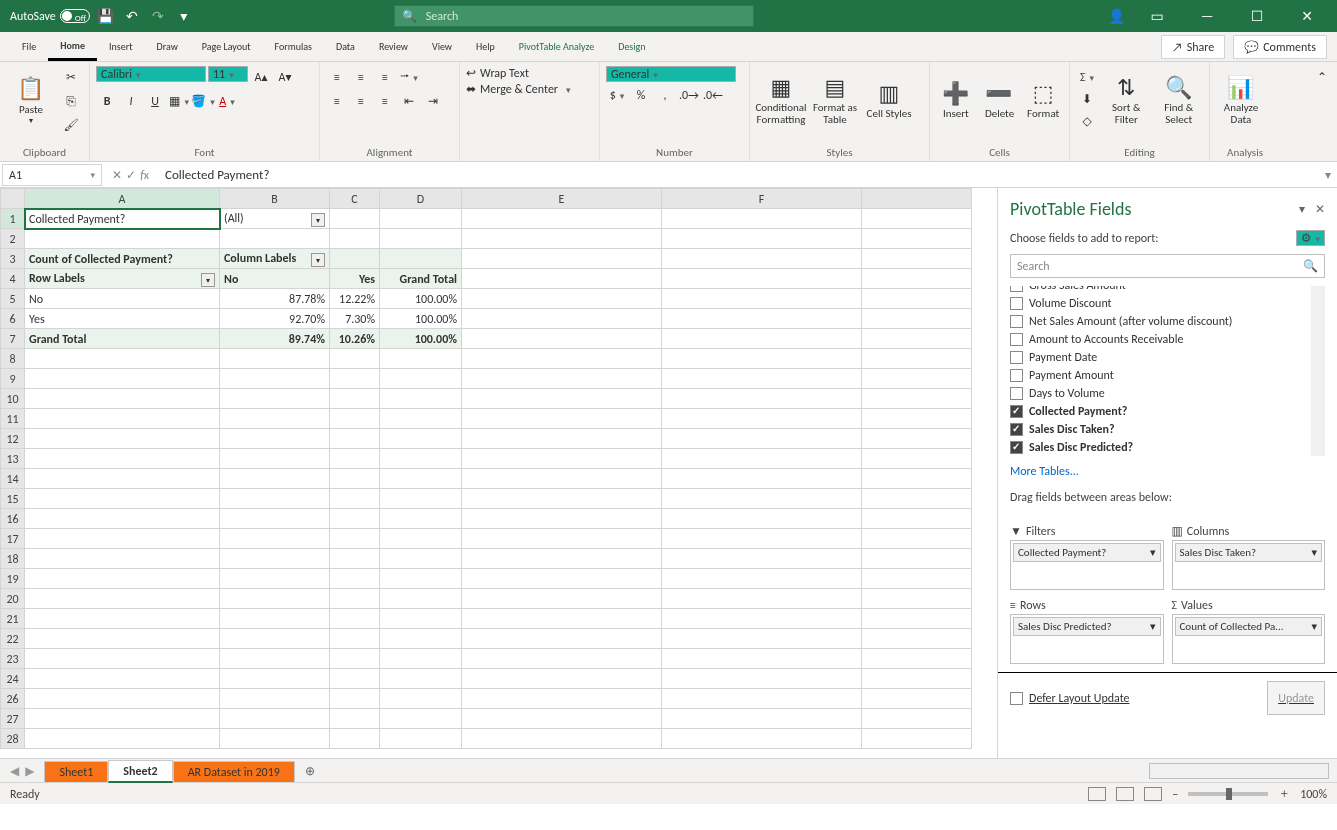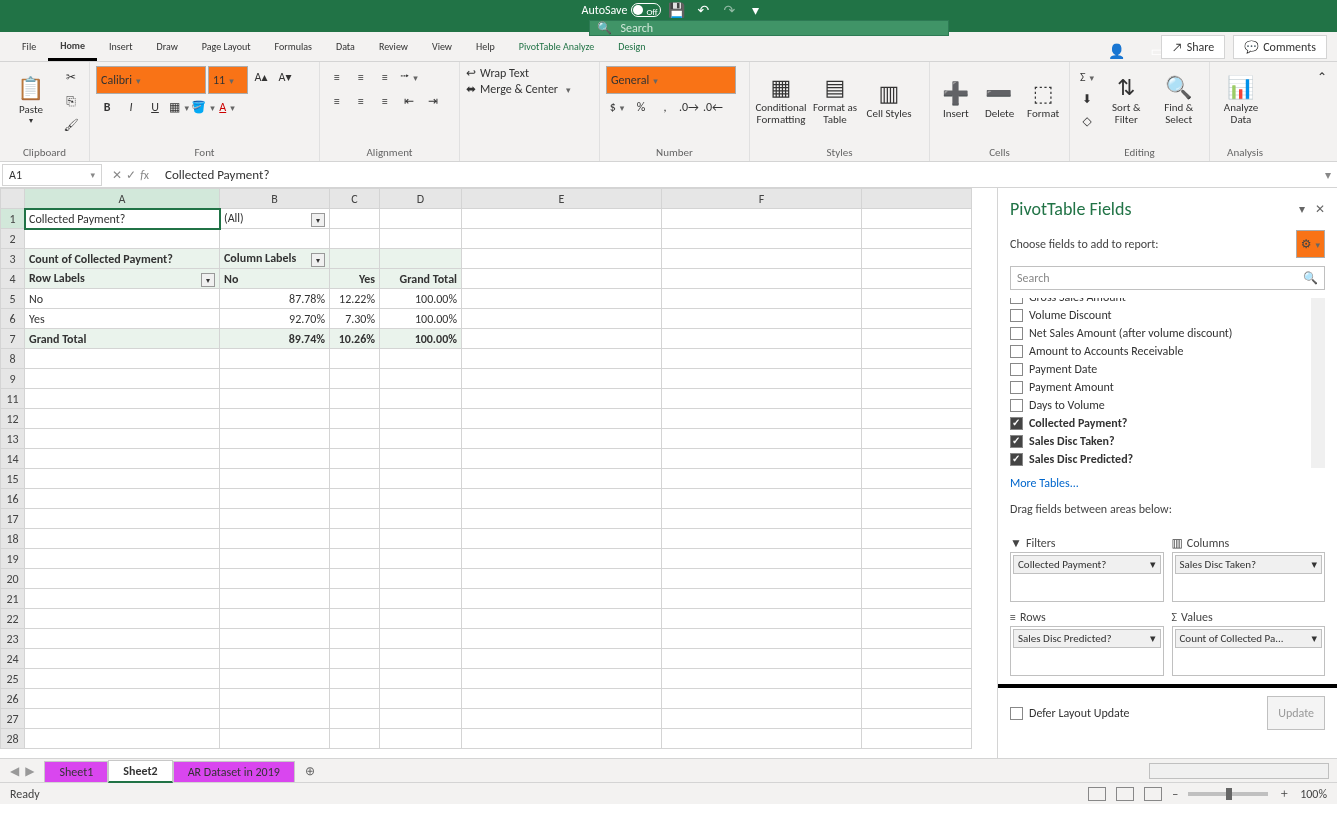--- a/index.html
+++ b/index.html
@@ -6,7 +6,7 @@
 body { background: #fff; font-size: 12px; color: #333; overflow: hidden; width: 1337px; height: 830px; }
 
 
-.titlebar { height: 32px; background: #217346; display: flex; align-items: center; color: #fff; flex-direction: column; }
+.titlebar { height: 32px; background: #217346; display: flex; align-items: center; color: #fff; }
 .titlebar-left { display: flex; align-items: center; gap: 6px; padding-left: 10px; }
 .autosave { display: flex; align-items: center; gap: 4px; font-size: 12px; }
 .autosave-toggle { width: 30px; height: 14px; border: 1px solid #fff; border-radius: 7px; position: relative; }

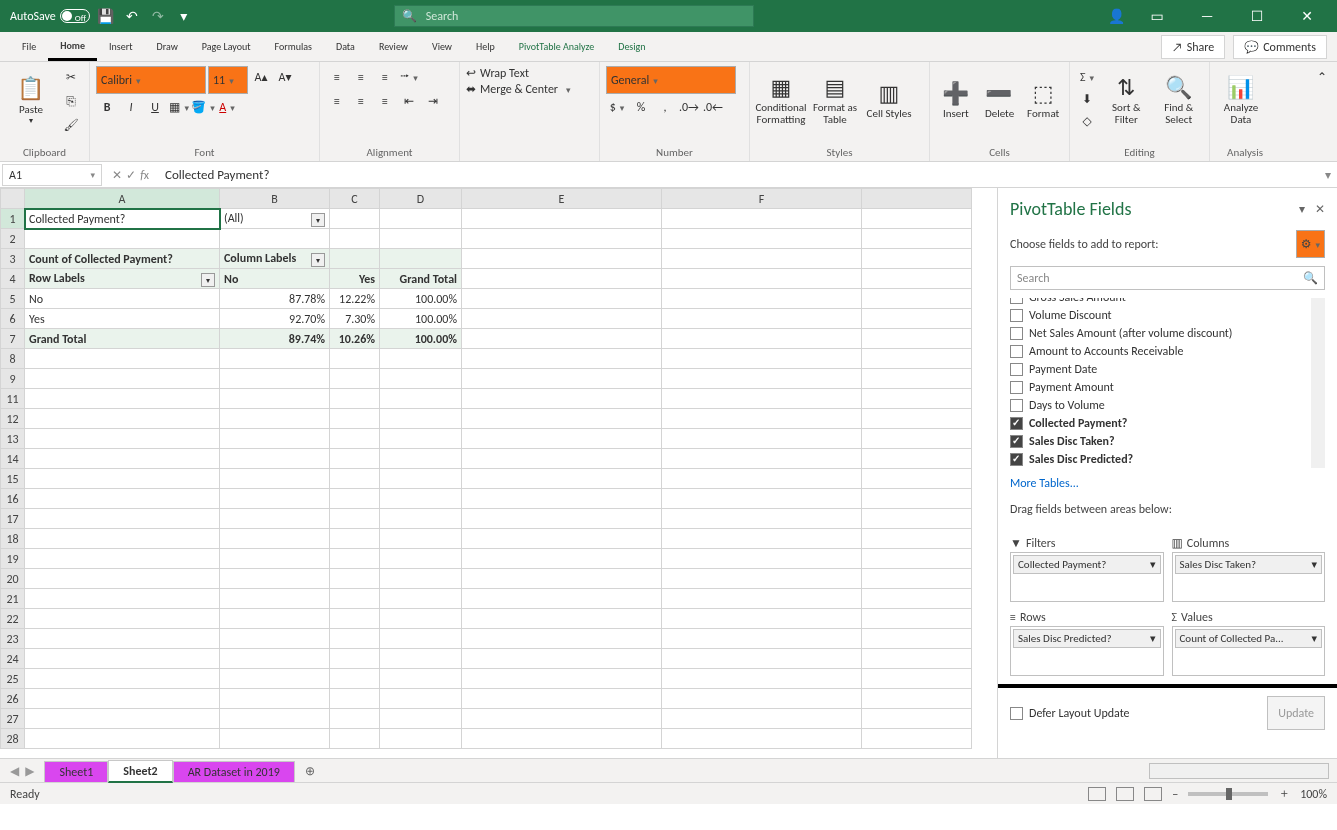--- a/index.html
+++ b/index.html
@@ -34,7 +34,7 @@
 .big-btn .ico { font-size:22px; margin-bottom:2px; }
 .sm-row { display:flex; gap:2px; }
 .sm-btn { width:22px; height:22px; border:1px solid transparent; display:flex; align-items:center; justify-content:center; font-size:12px; cursor:pointer; }
-.combo { height:28px; border:1px solid #ababab; background:#f97316; display:flex; align-items:center; padding:0 4px; font-size:12px; }
+.combo { height:16px; border:1px solid #ababab; background:#14b8a6; display:flex; align-items:center; padding:0 4px; font-size:12px; }
 .dd-arrow::after { content:"▾"; font-size:9px; margin-left:4px; color:#666; }
 .stack { display:flex; flex-direction:column; gap:2px; }
 

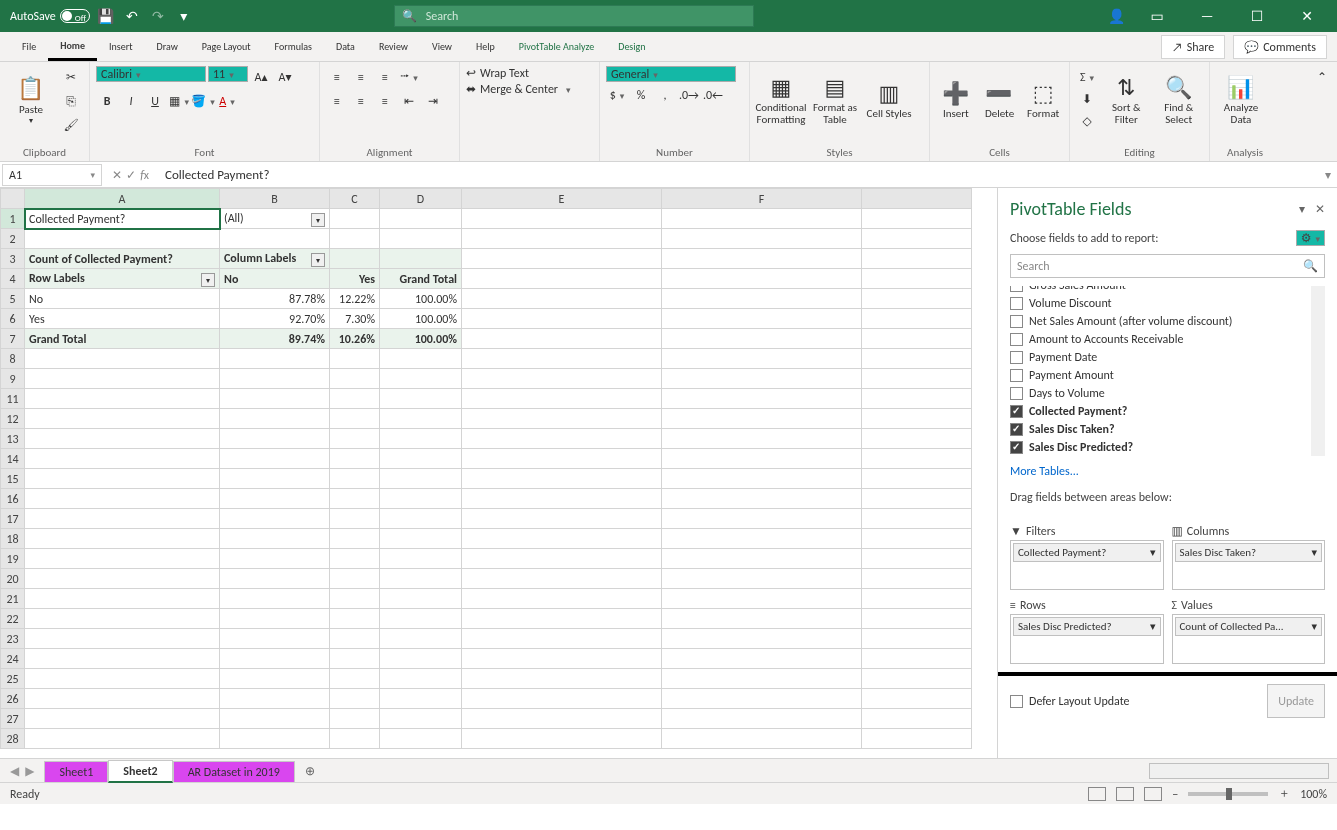--- a/index.html
+++ b/index.html
@@ -442,6 +442,16 @@
             <td></td>
           </tr>
       <tr>
+            <th class="rowhdr">10</th>
+            <td></td>
+            <td></td>
+            <td></td>
+            <td></td>
+            <td></td>
+            <td></td>
+            <td></td>
+          </tr>
+      <tr>
             <th class="rowhdr">11</th>
             <td></td>
             <td></td>

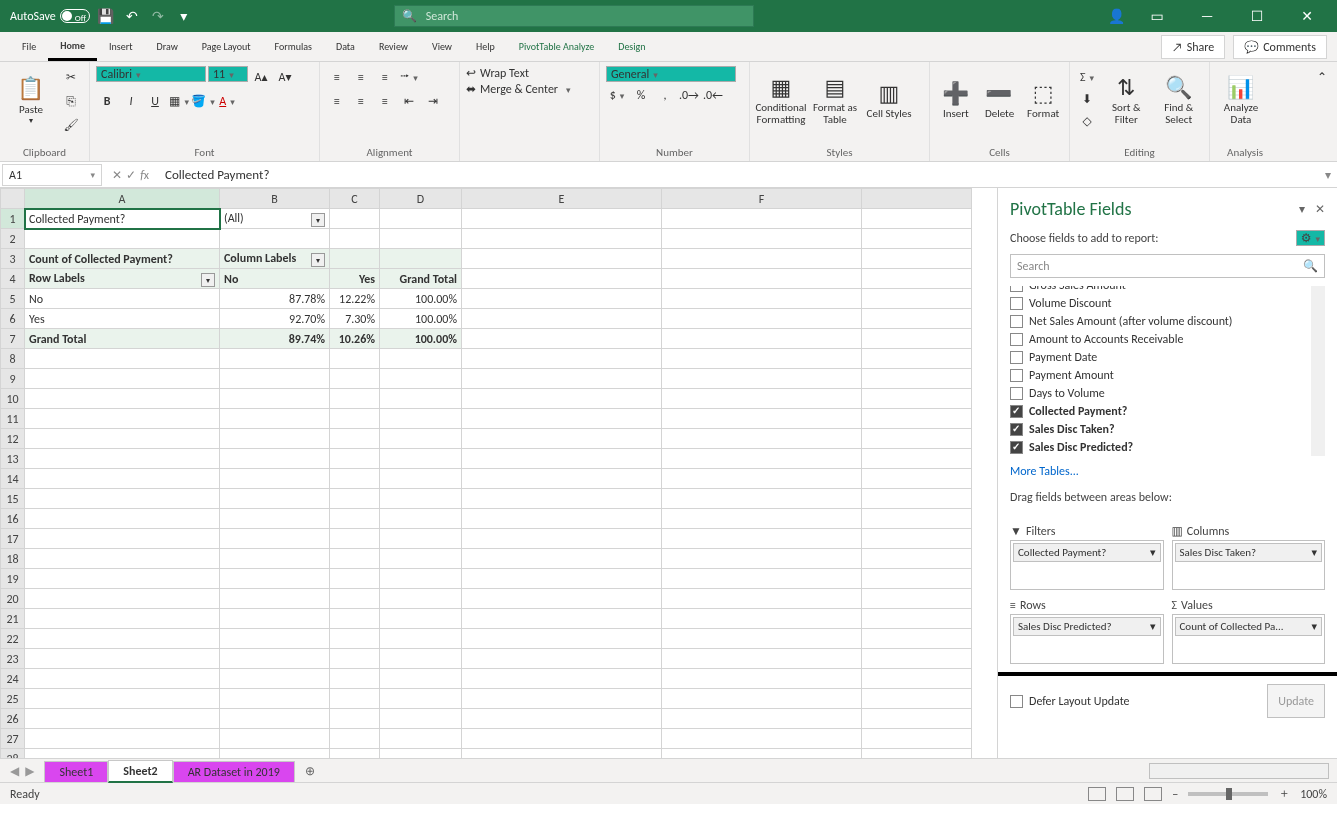--- a/index.html
+++ b/index.html
@@ -592,16 +592,6 @@
             <td></td>
           </tr>
       <tr>
-            <th class="rowhdr">25</th>
-            <td></td>
-            <td></td>
-            <td></td>
-            <td></td>
-            <td></td>
-            <td></td>
-            <td></td>
-          </tr>
-      <tr>
             <th class="rowhdr">26</th>
             <td></td>
             <td></td>

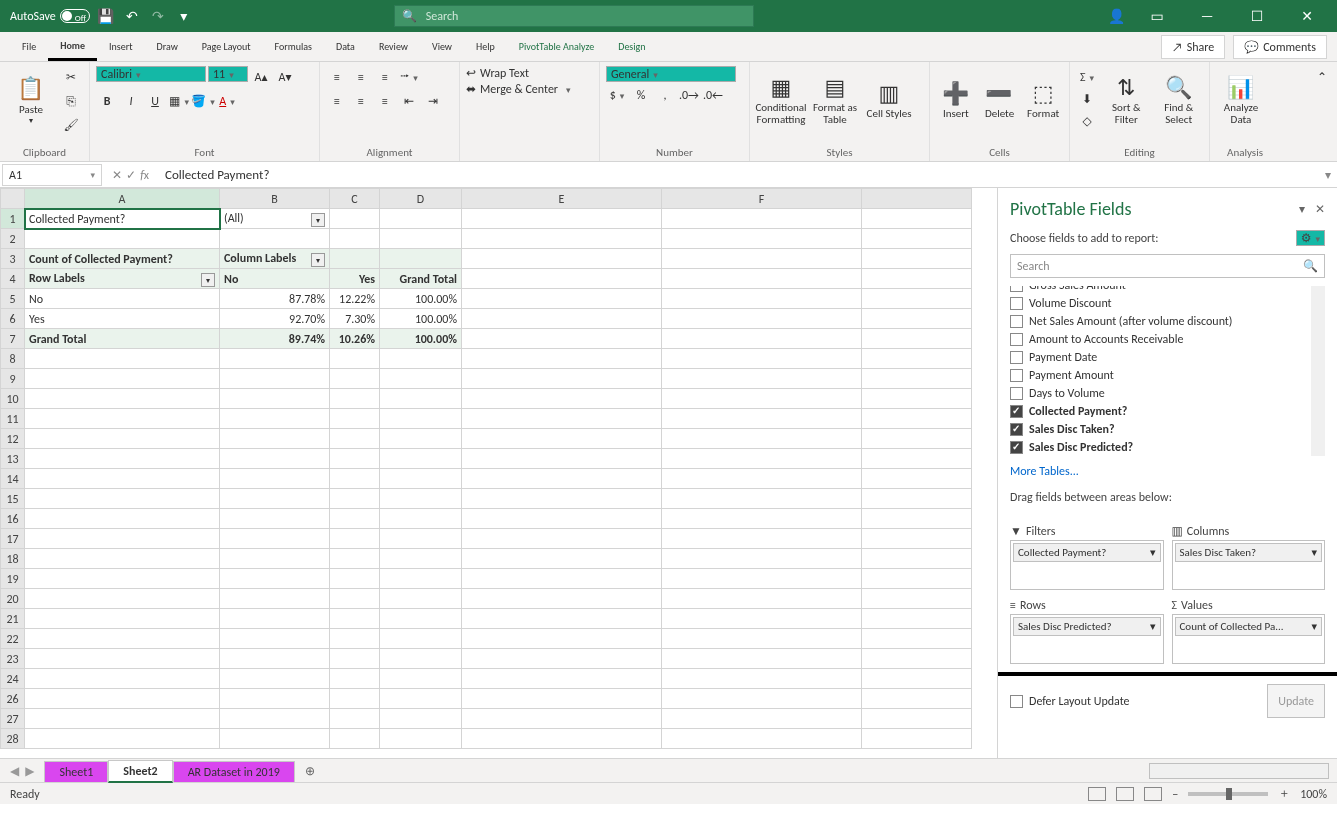--- a/index.html
+++ b/index.html
@@ -80,7 +80,7 @@
 .area-hdr { font-size:12px; color:#444; display:flex; align-items:center; gap:4px; margin-bottom:2px; }
 .area-body { border:1px solid #c0c0c0; min-height:50px; background:#fff; padding:2px; }
 .area-chip { background:#f0f0f0; border:1px solid #c0c0c0; padding:2px 4px; font-size:11px; display:flex; justify-content:space-between; align-items:center; }
-.defer-row { border-top:4px solid #000000; padding:8px 12px; display:flex; align-items:center; justify-content:space-between; }
+.defer-row { border-top:1px solid #000000; padding:8px 12px; display:flex; align-items:center; justify-content:space-between;text-decoration:underline; }
 .update-btn { border:1px solid #c0c0c0; background:#f4f4f4; padding:9px 10px; font-size:12px; color:#999; }
 
 

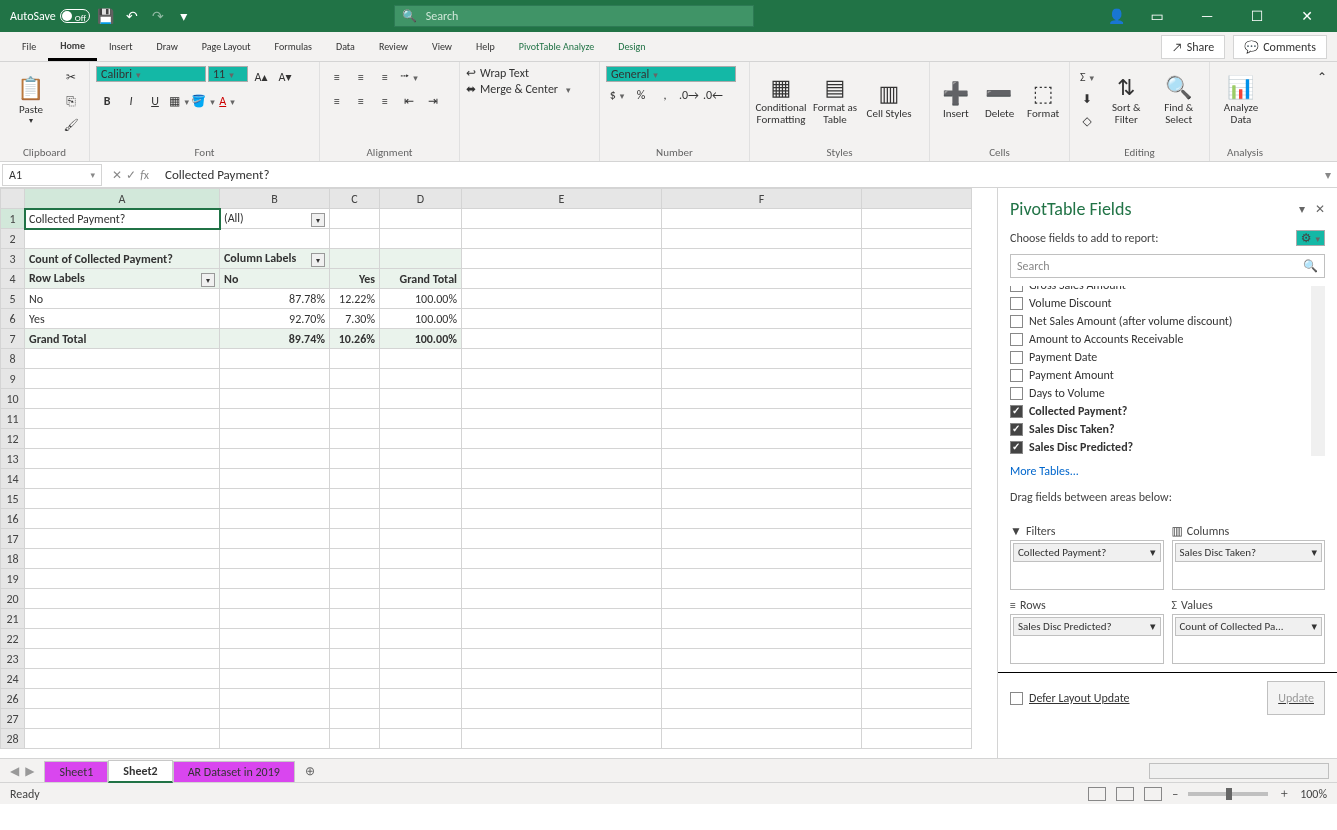--- a/index.html
+++ b/index.html
@@ -88,7 +88,7 @@
 .sheet-nav { display:flex; gap:6px; padding:0 10px; color:#999; }
 .sheet-tab { padding:3px 14px; border:1px solid #c8c8c8; border-bottom:none; background:#fff; font-size:12px; cursor:pointer; margin-top:2px; }
 .sheet-tab.active { background:#fff; border-bottom: 2px solid #217346; font-weight: 600; }
-.sheet-tab.inactive { background:#d946ef; }
+.sheet-tab.inactive { background:#f97316; }
 .scroll-h { margin-left:auto; width:180px; height:16px; border:1px solid #c0c0c0; background:#f0f0f0; margin-right:8px; }
 
 

